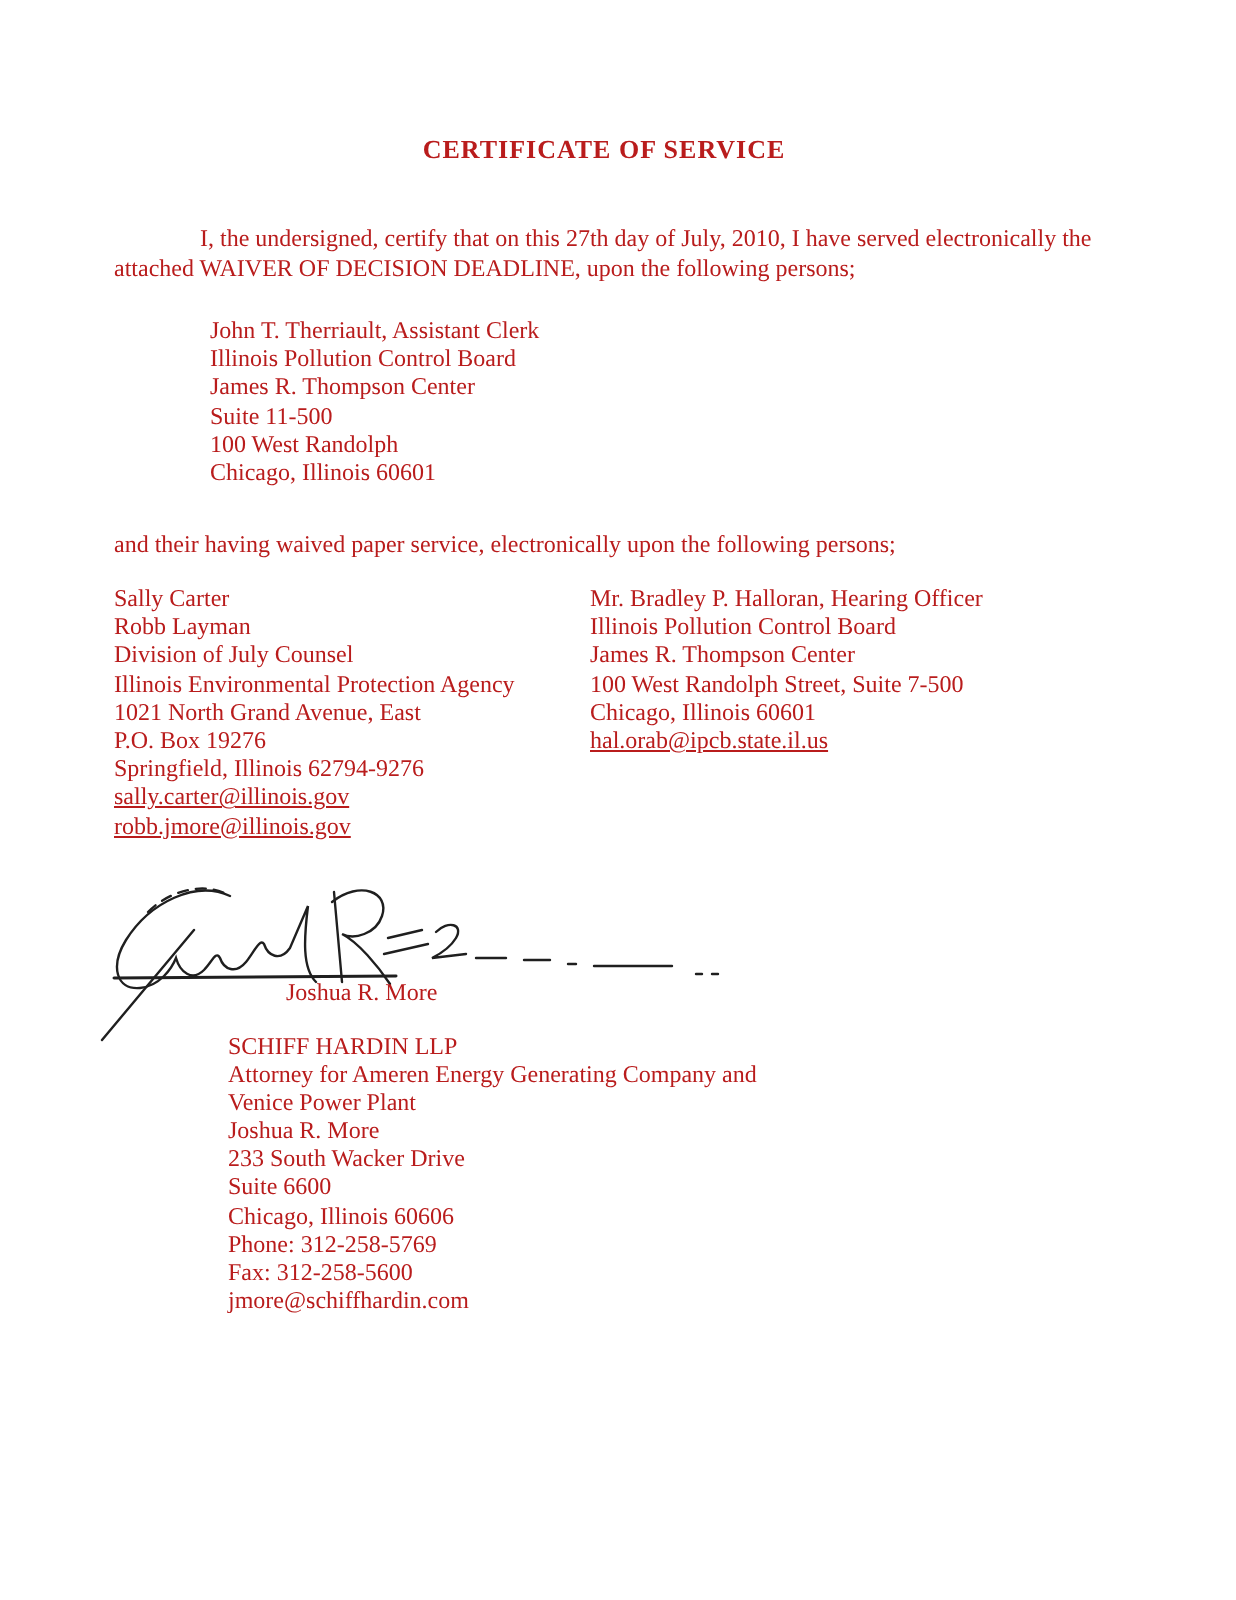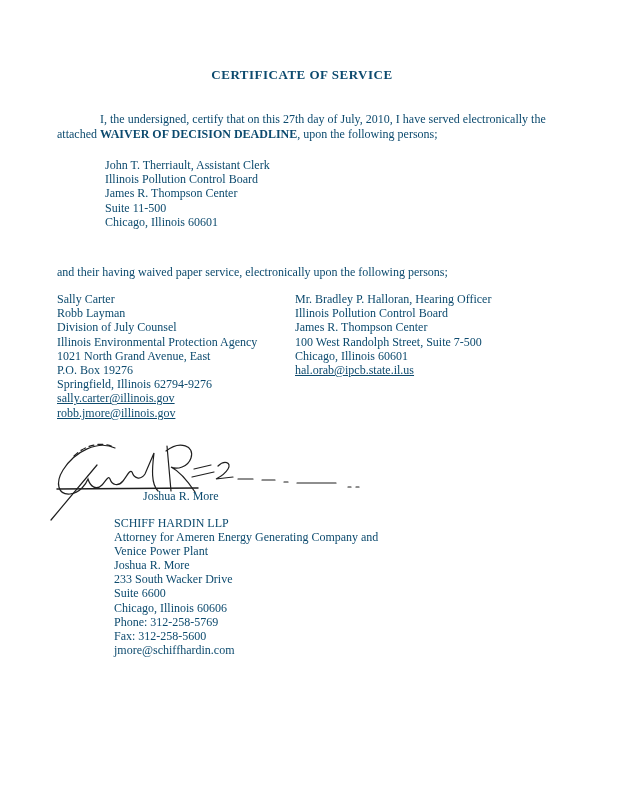--- a/index.html
+++ b/index.html
@@ -9,7 +9,7 @@
     height:800px;
     background:#ffffff;
     font-family:"Liberation Serif", serif;
-    color:#0c4a6e;
+    color:#b91c1c;
     font-size:12px;
     overflow:hidden;
   }

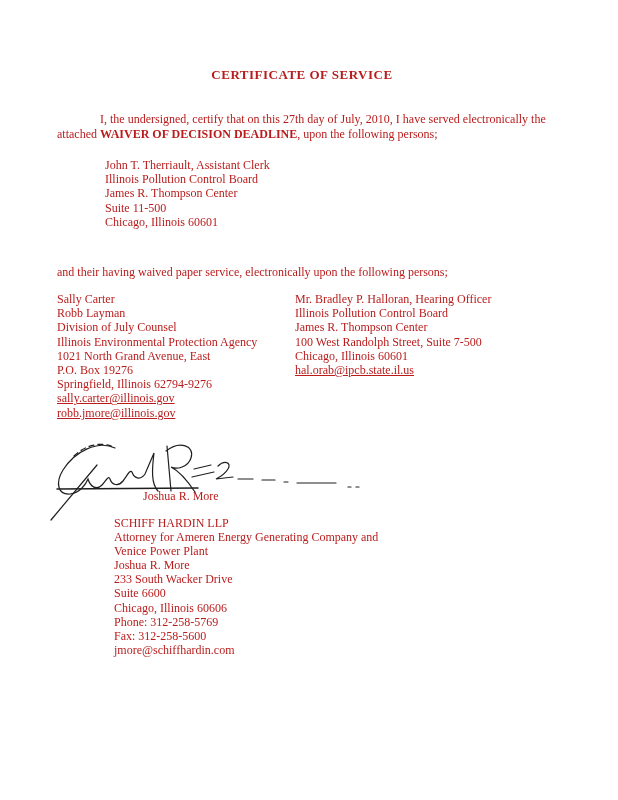--- a/index.html
+++ b/index.html
@@ -31,7 +31,7 @@
     text-indent:43px;
     text-align:left;
   }
-  .bold { font-weight:bold; }
+  .bold { font-weight:normal; }
   .addr-block { position:absolute; line-height:14.2px;margin-left:48px; }
   .served-block { top:158px; left:57px; }
   .para2 {

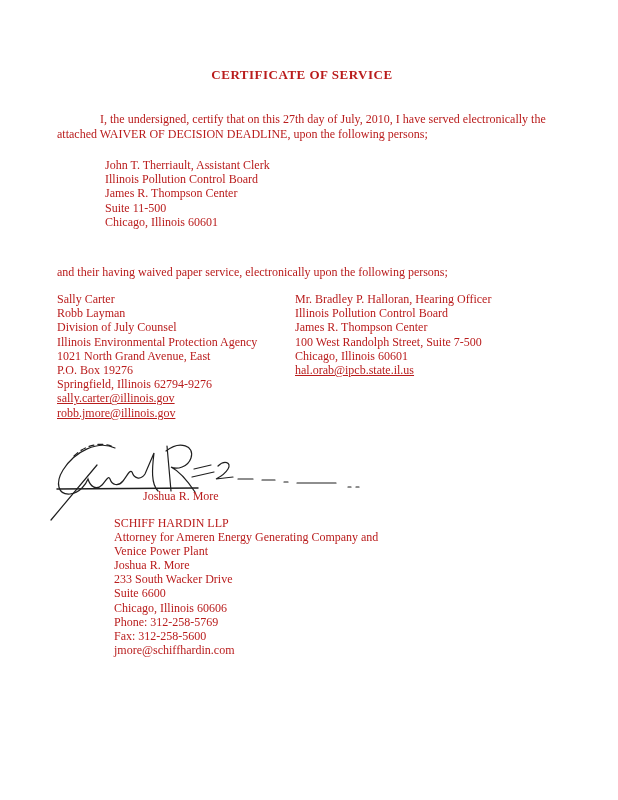--- a/index.html
+++ b/index.html
@@ -68,6 +68,7 @@
     <div class="line">Illinois Pollution Control Board</div>
     <div class="line">James R. Thompson Center</div>
     <div class="line">Suite 11-500</div>
+    <div class="line">100 West Randolph</div>
     <div class="line">Chicago, Illinois  60601</div>
   </div>
 

